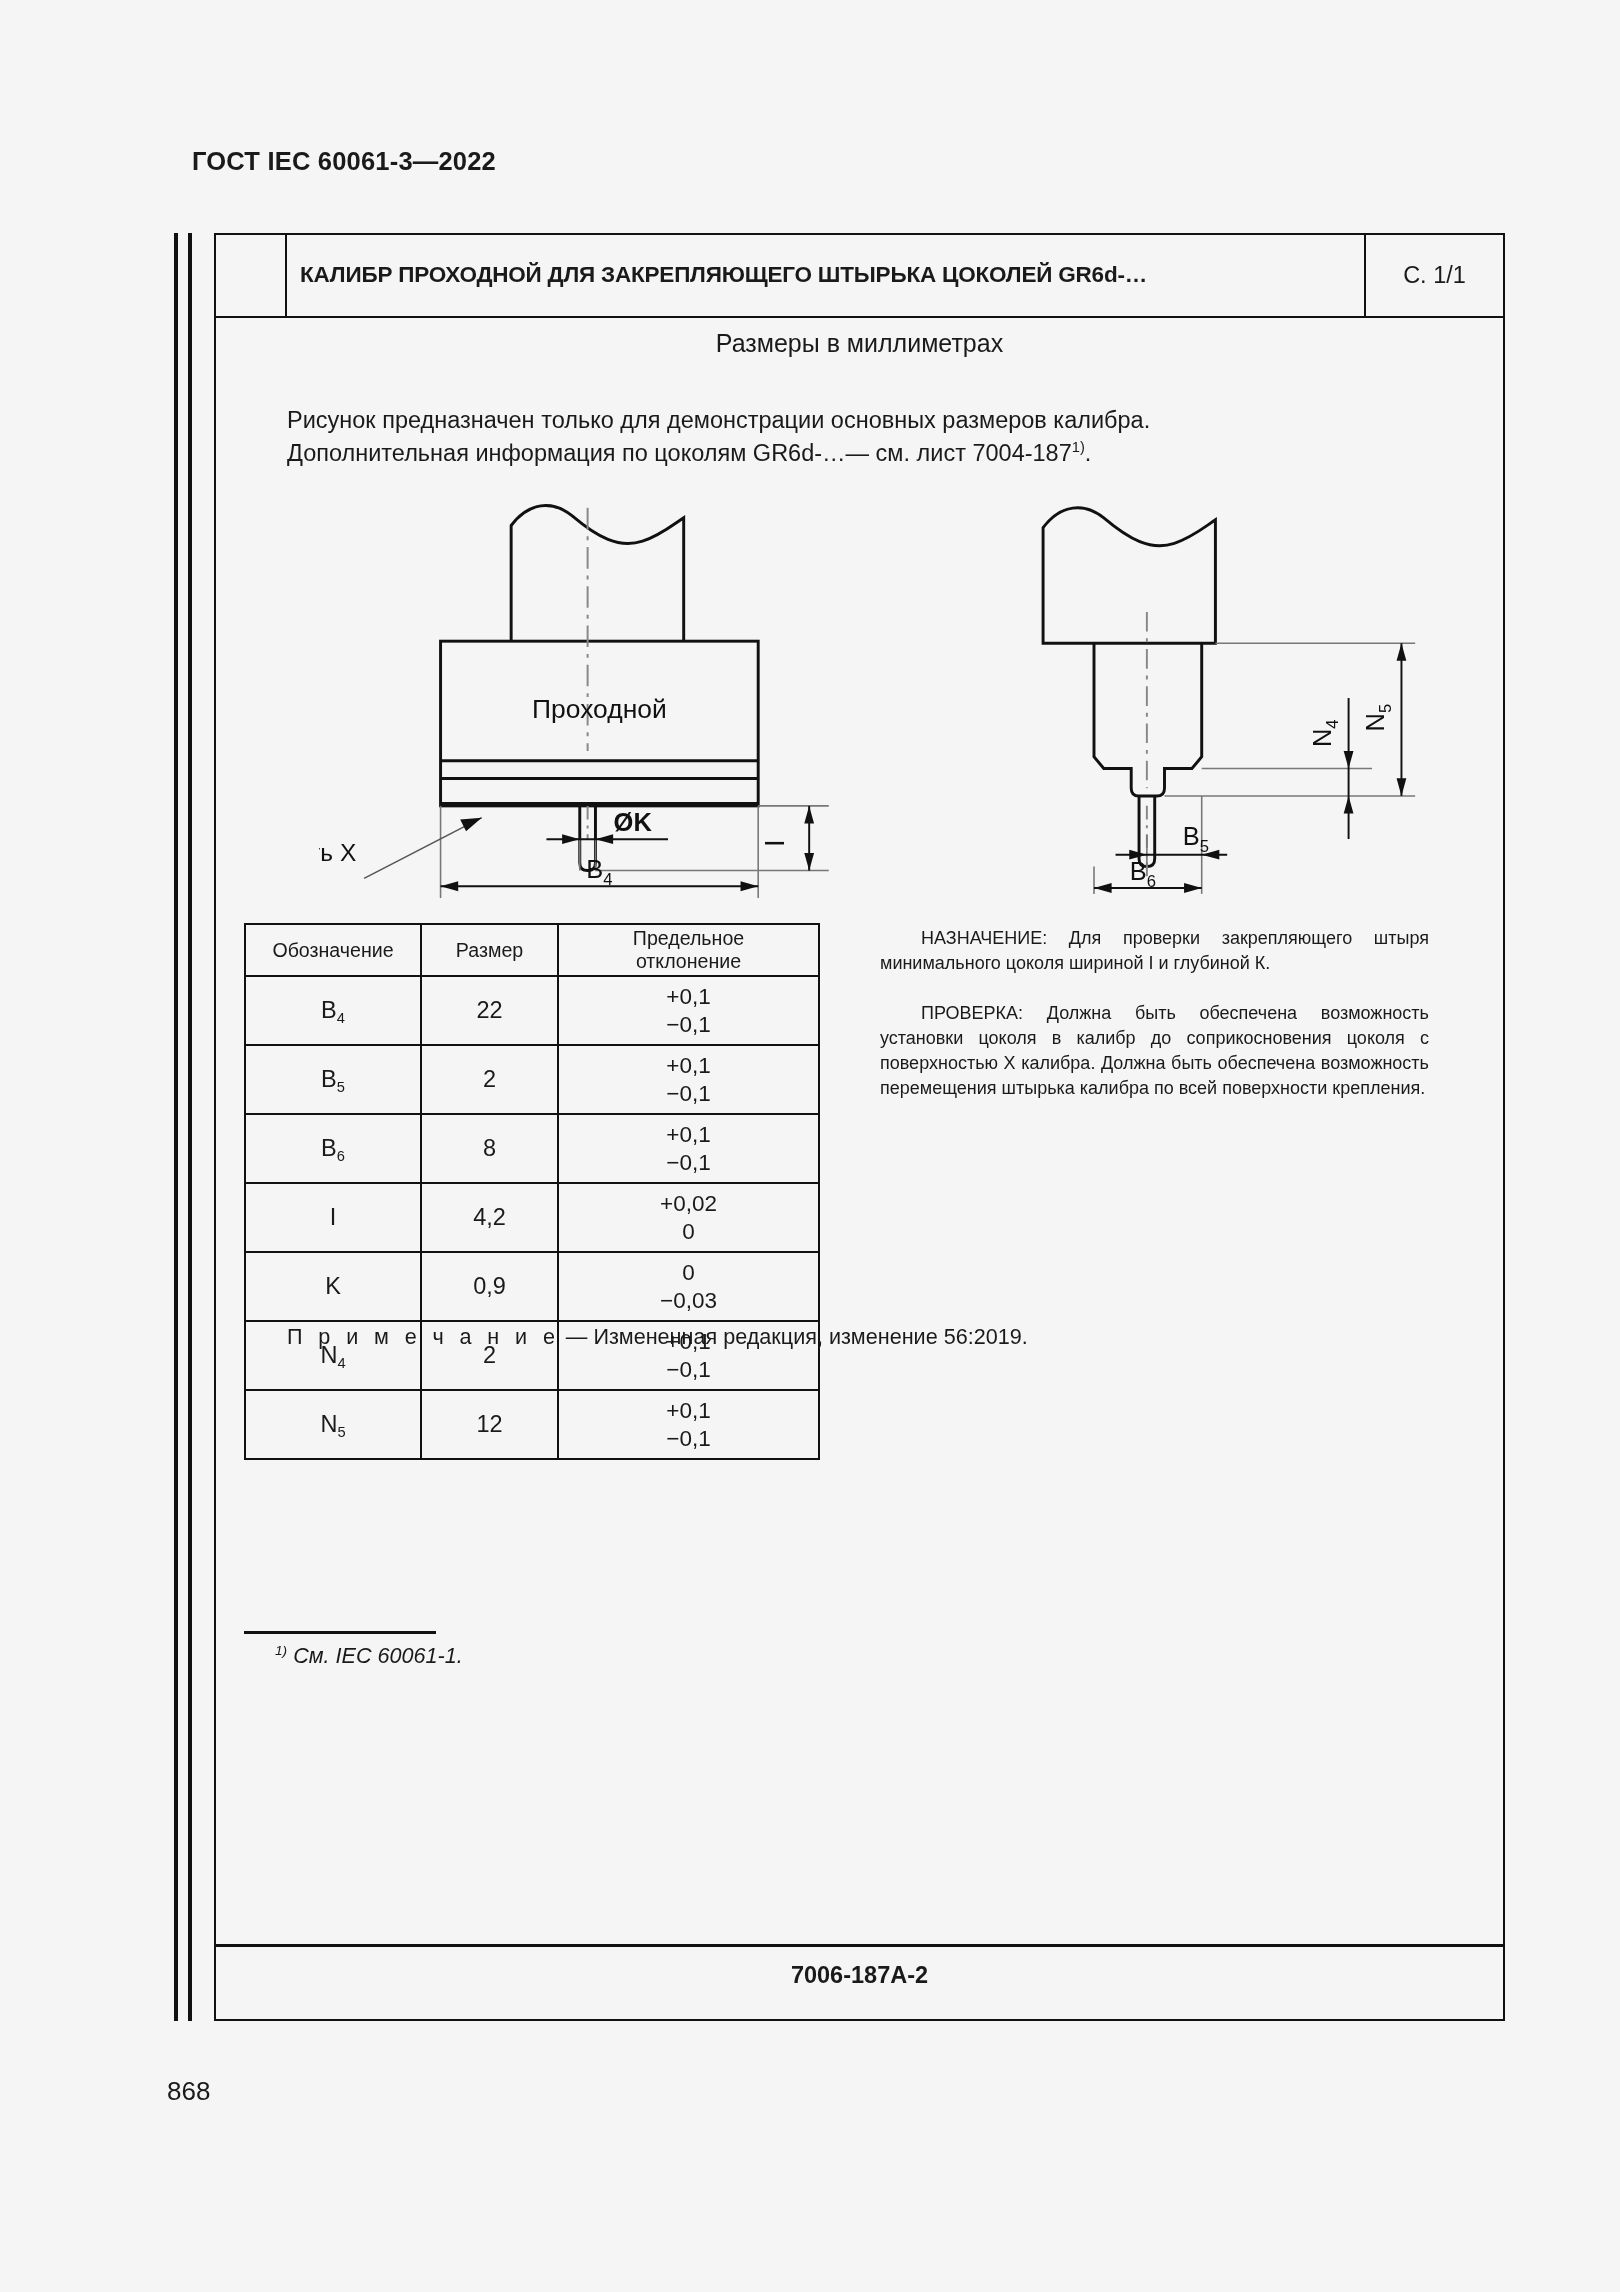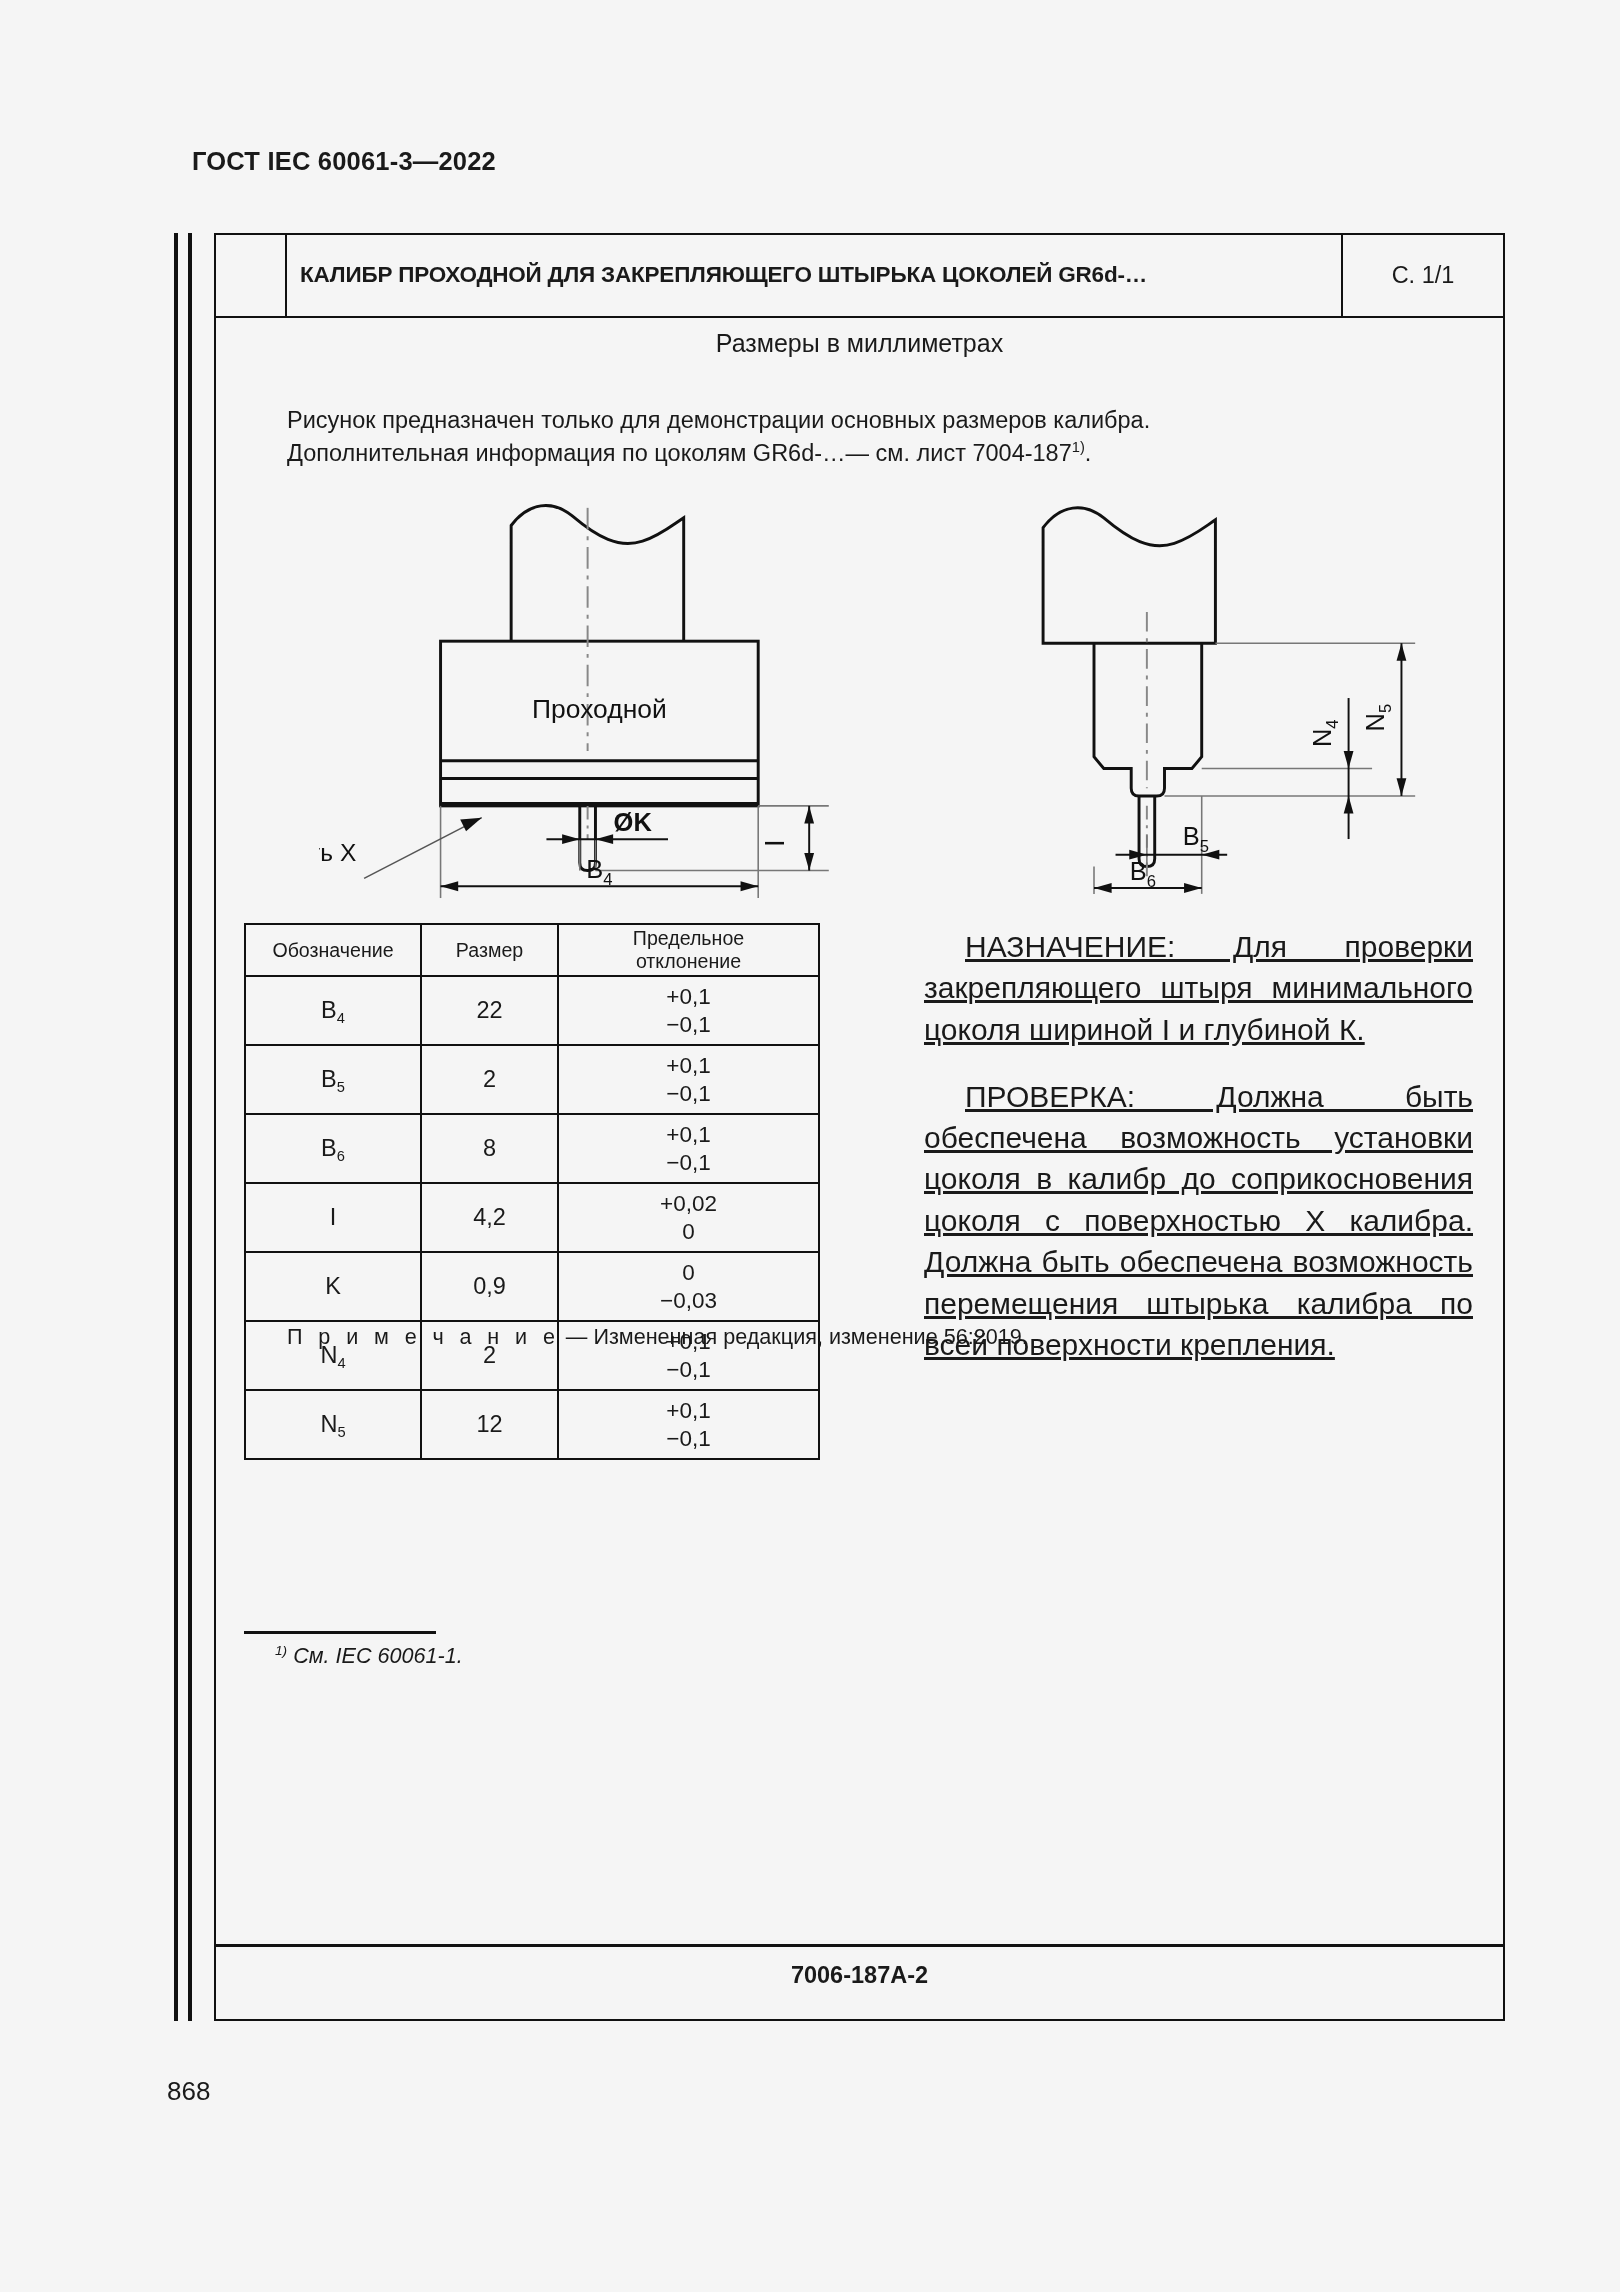--- a/index.html
+++ b/index.html
@@ -81,7 +81,7 @@
     letter-spacing: -0.2px;
   }
   .title-band .cell-page {
-    width: 160px;
+    width: 137px;
     display: flex;
     align-items: center;
     justify-content: center;

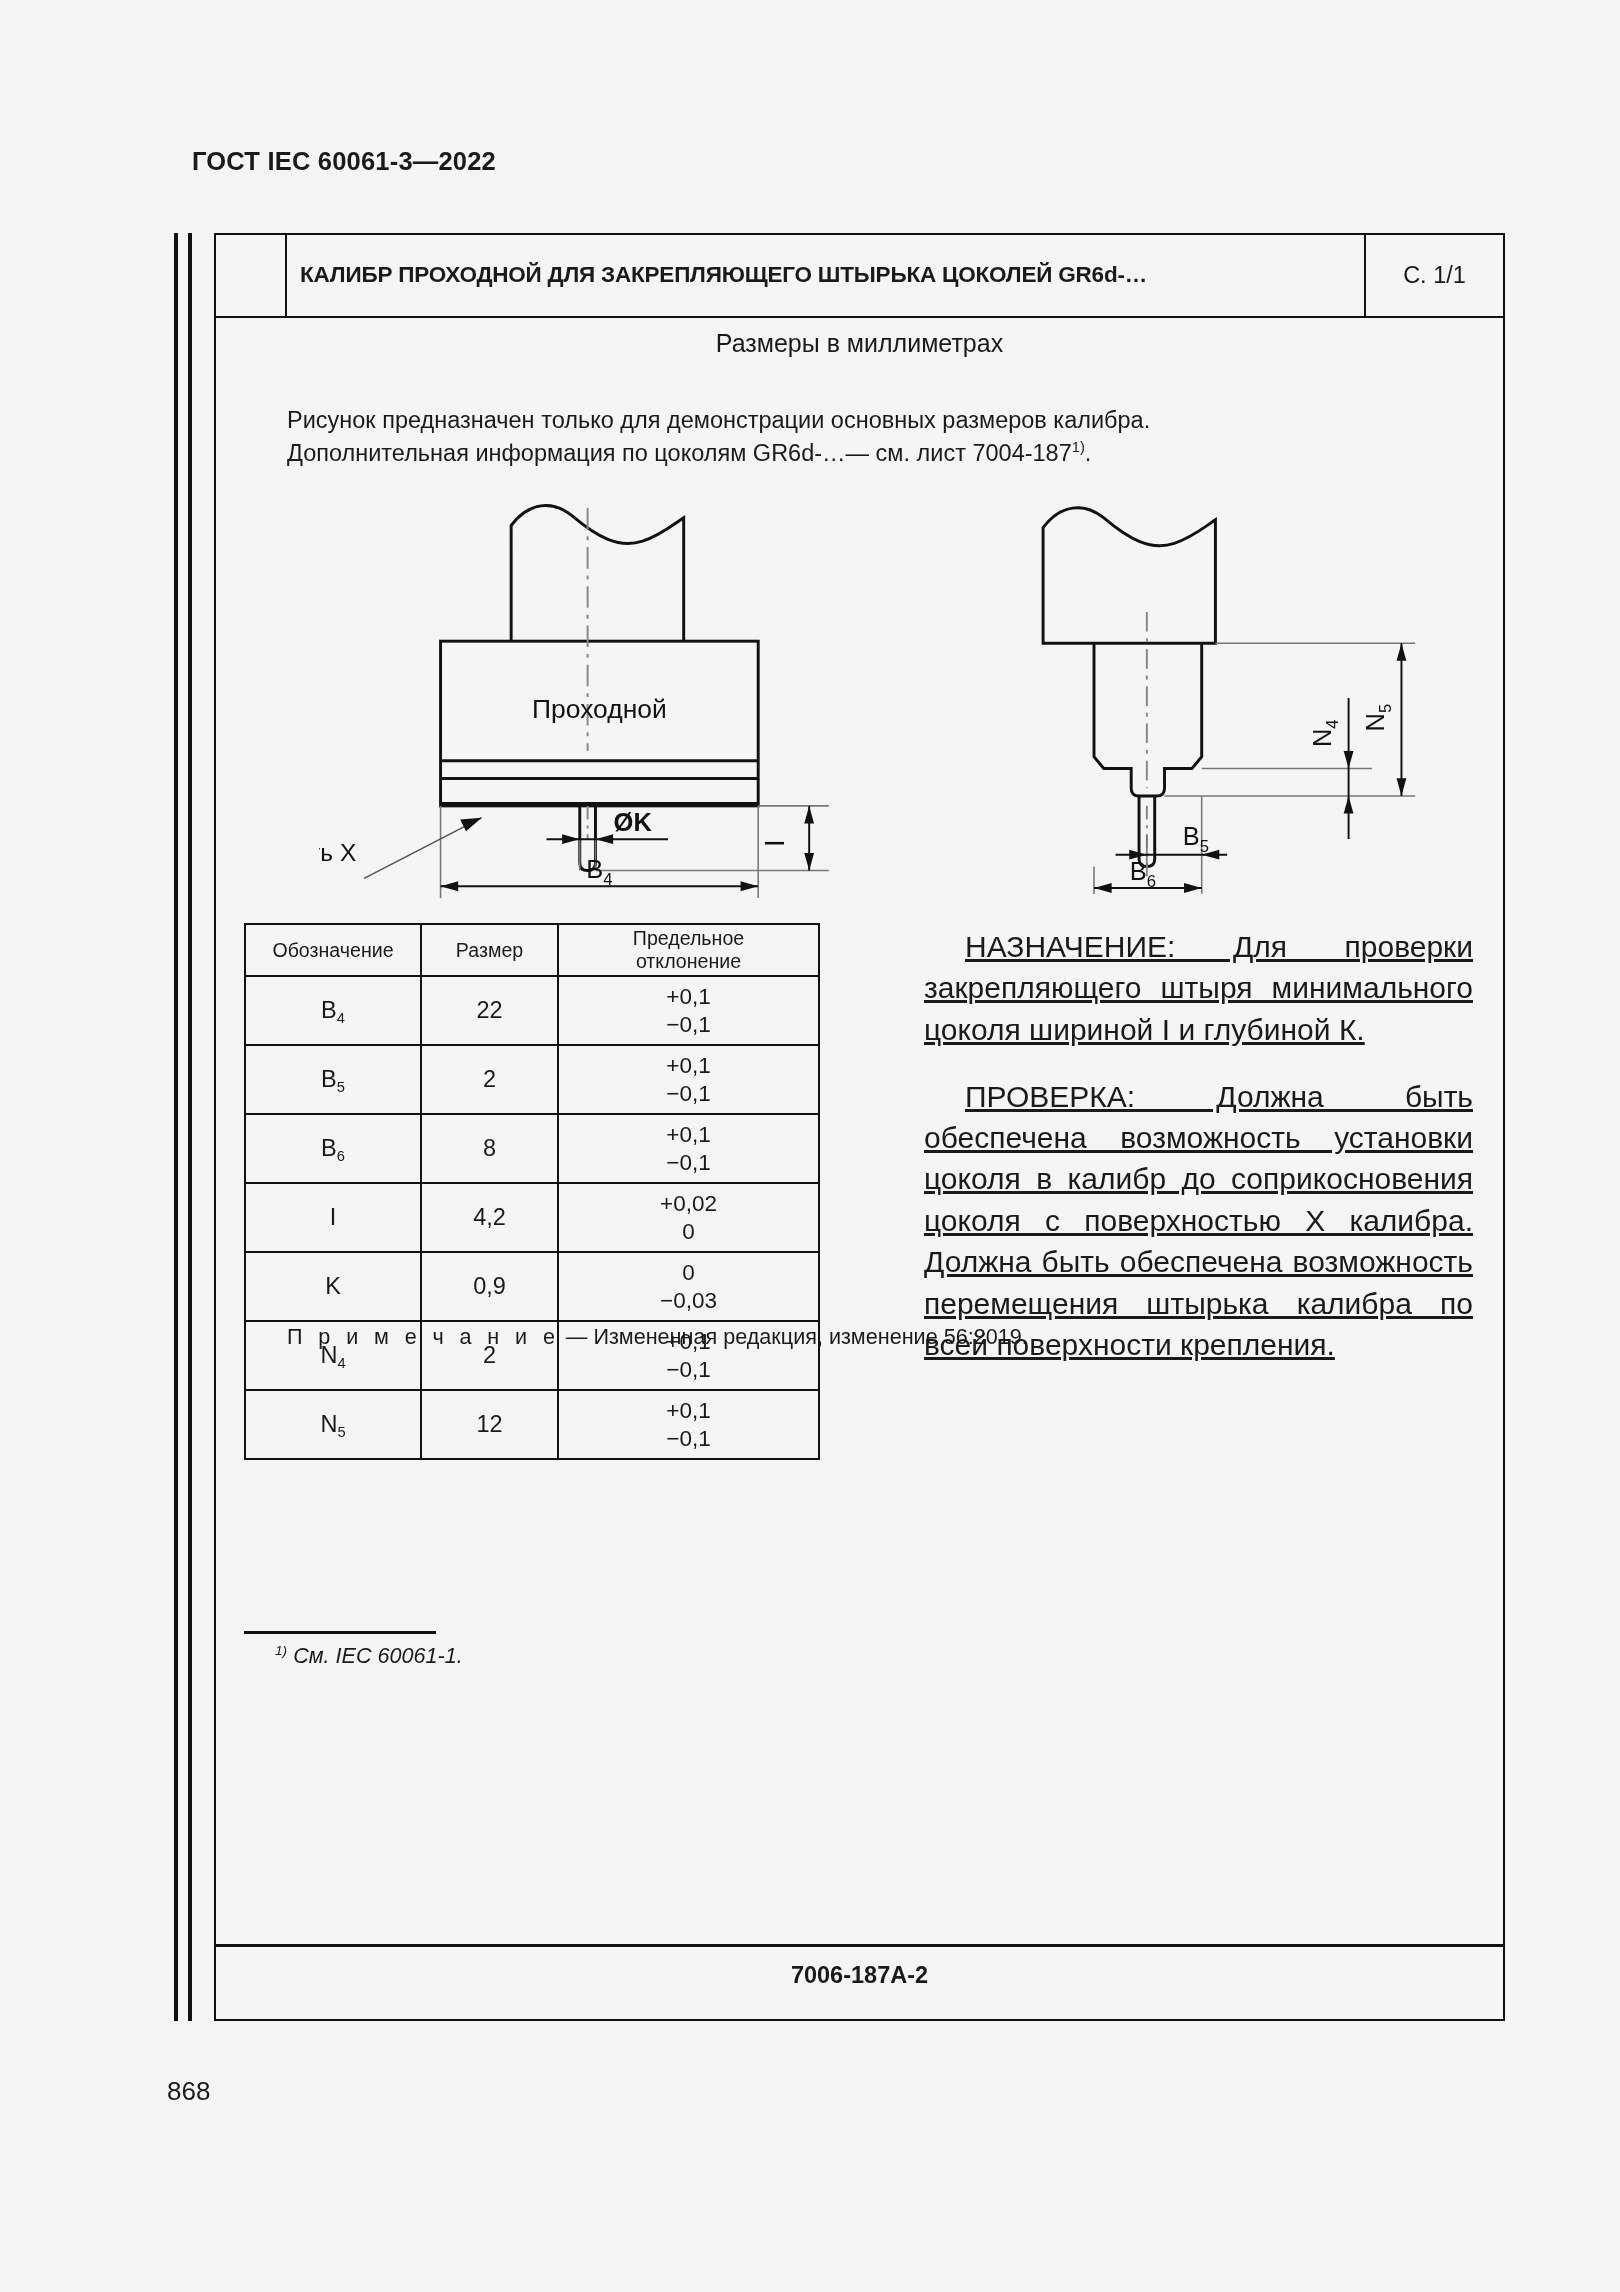--- a/index.html
+++ b/index.html
@@ -157,13 +157,12 @@
   
   .right-col {
     position: absolute;
-    left: 708px;
+    left: 664px;
     top: 608px;
     width: 549px;
-    font-size: 30px;
+    font-size: 18px;
     line-height: 1.38;
     text-align: justify;
-    text-decoration: underline;
   }
   .right-col p { margin: 0 0 25.5px 0; text-indent: 41px; }
   .right-col p:last-child { margin-bottom: 0; }

